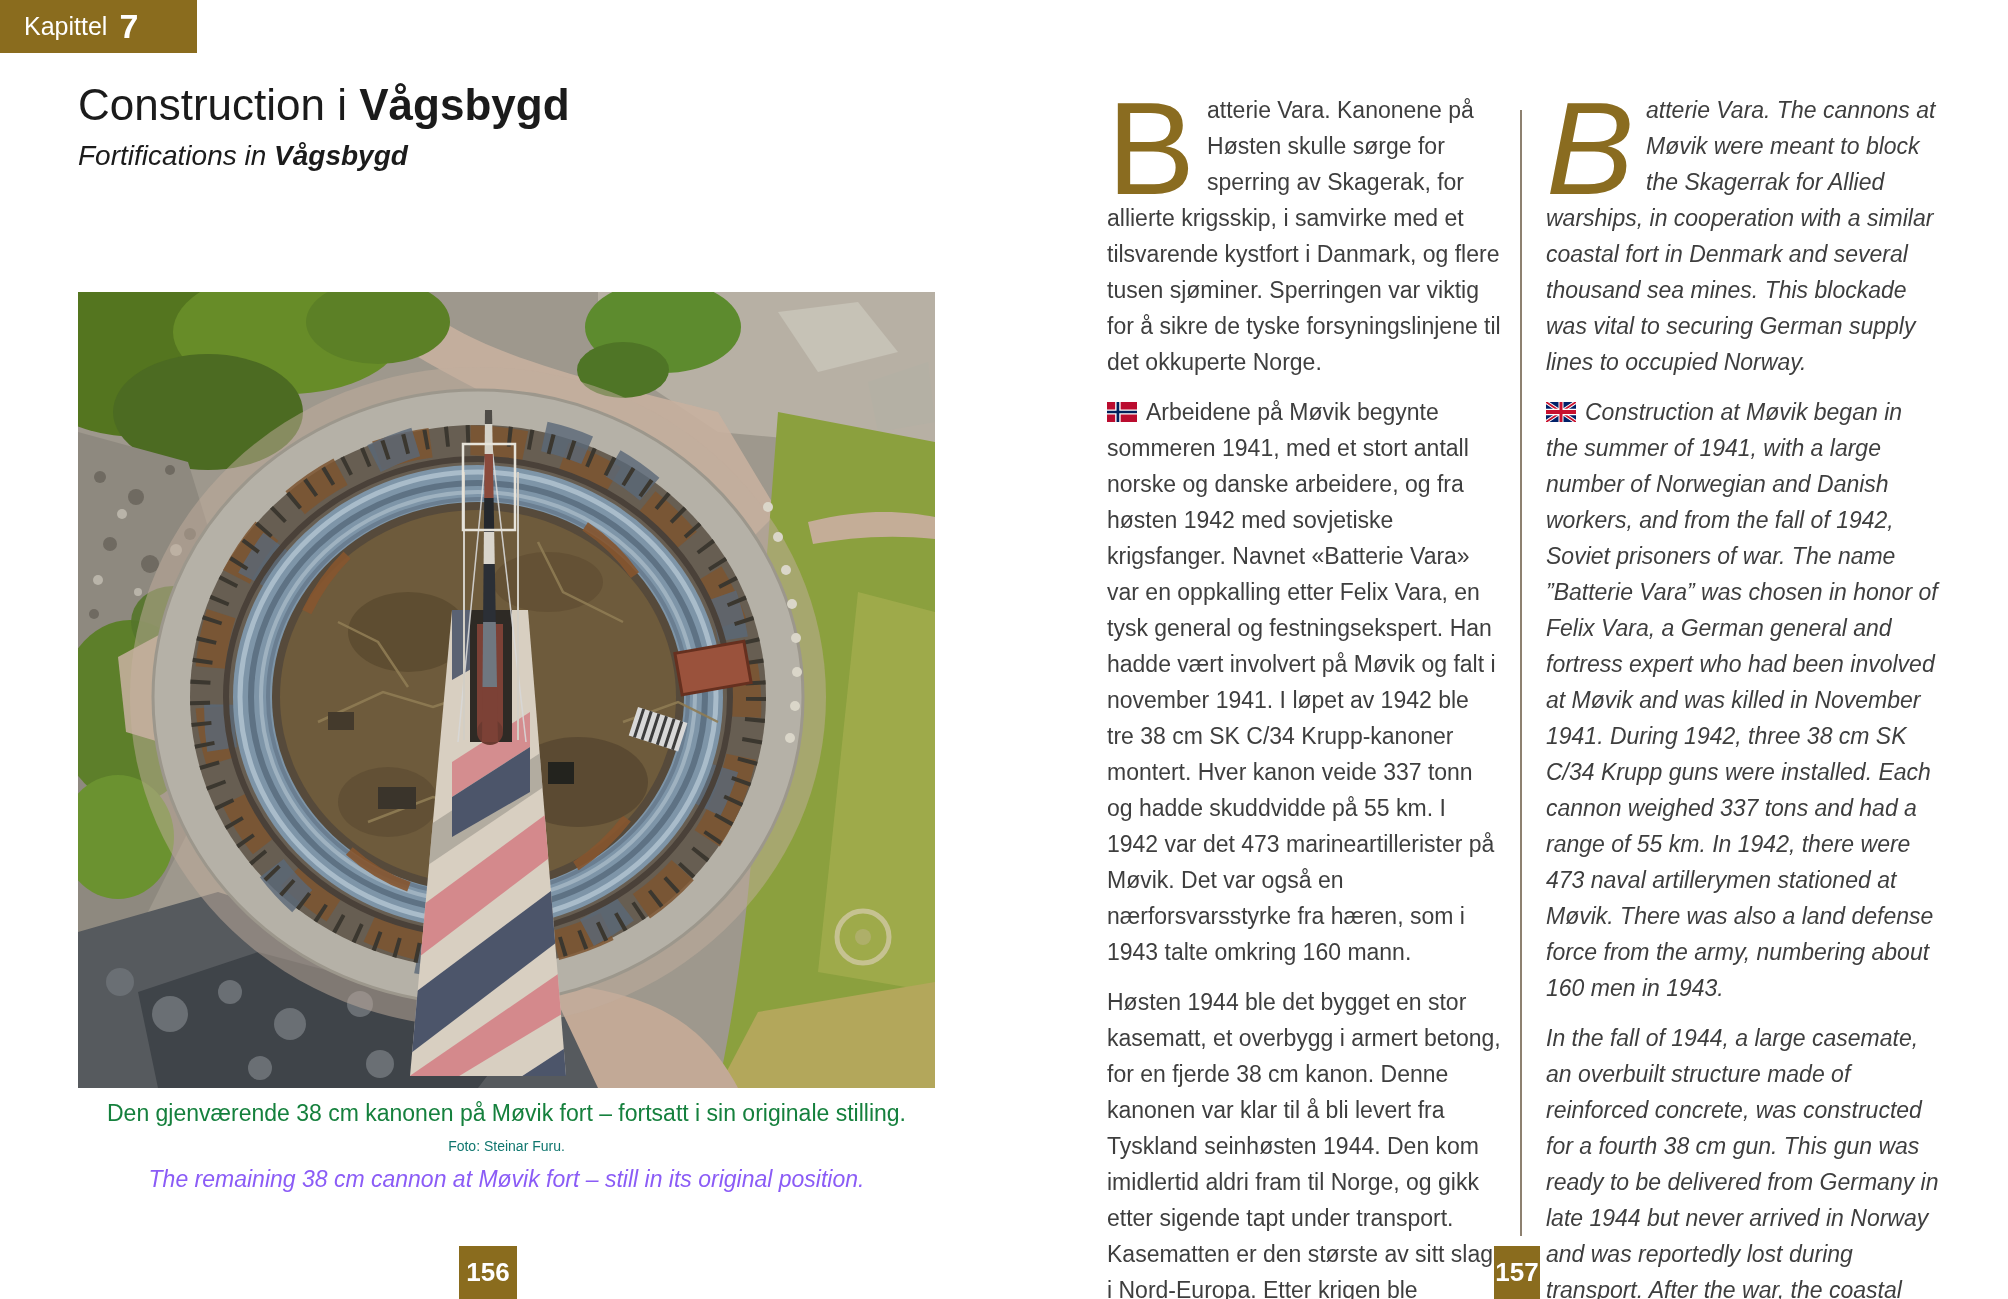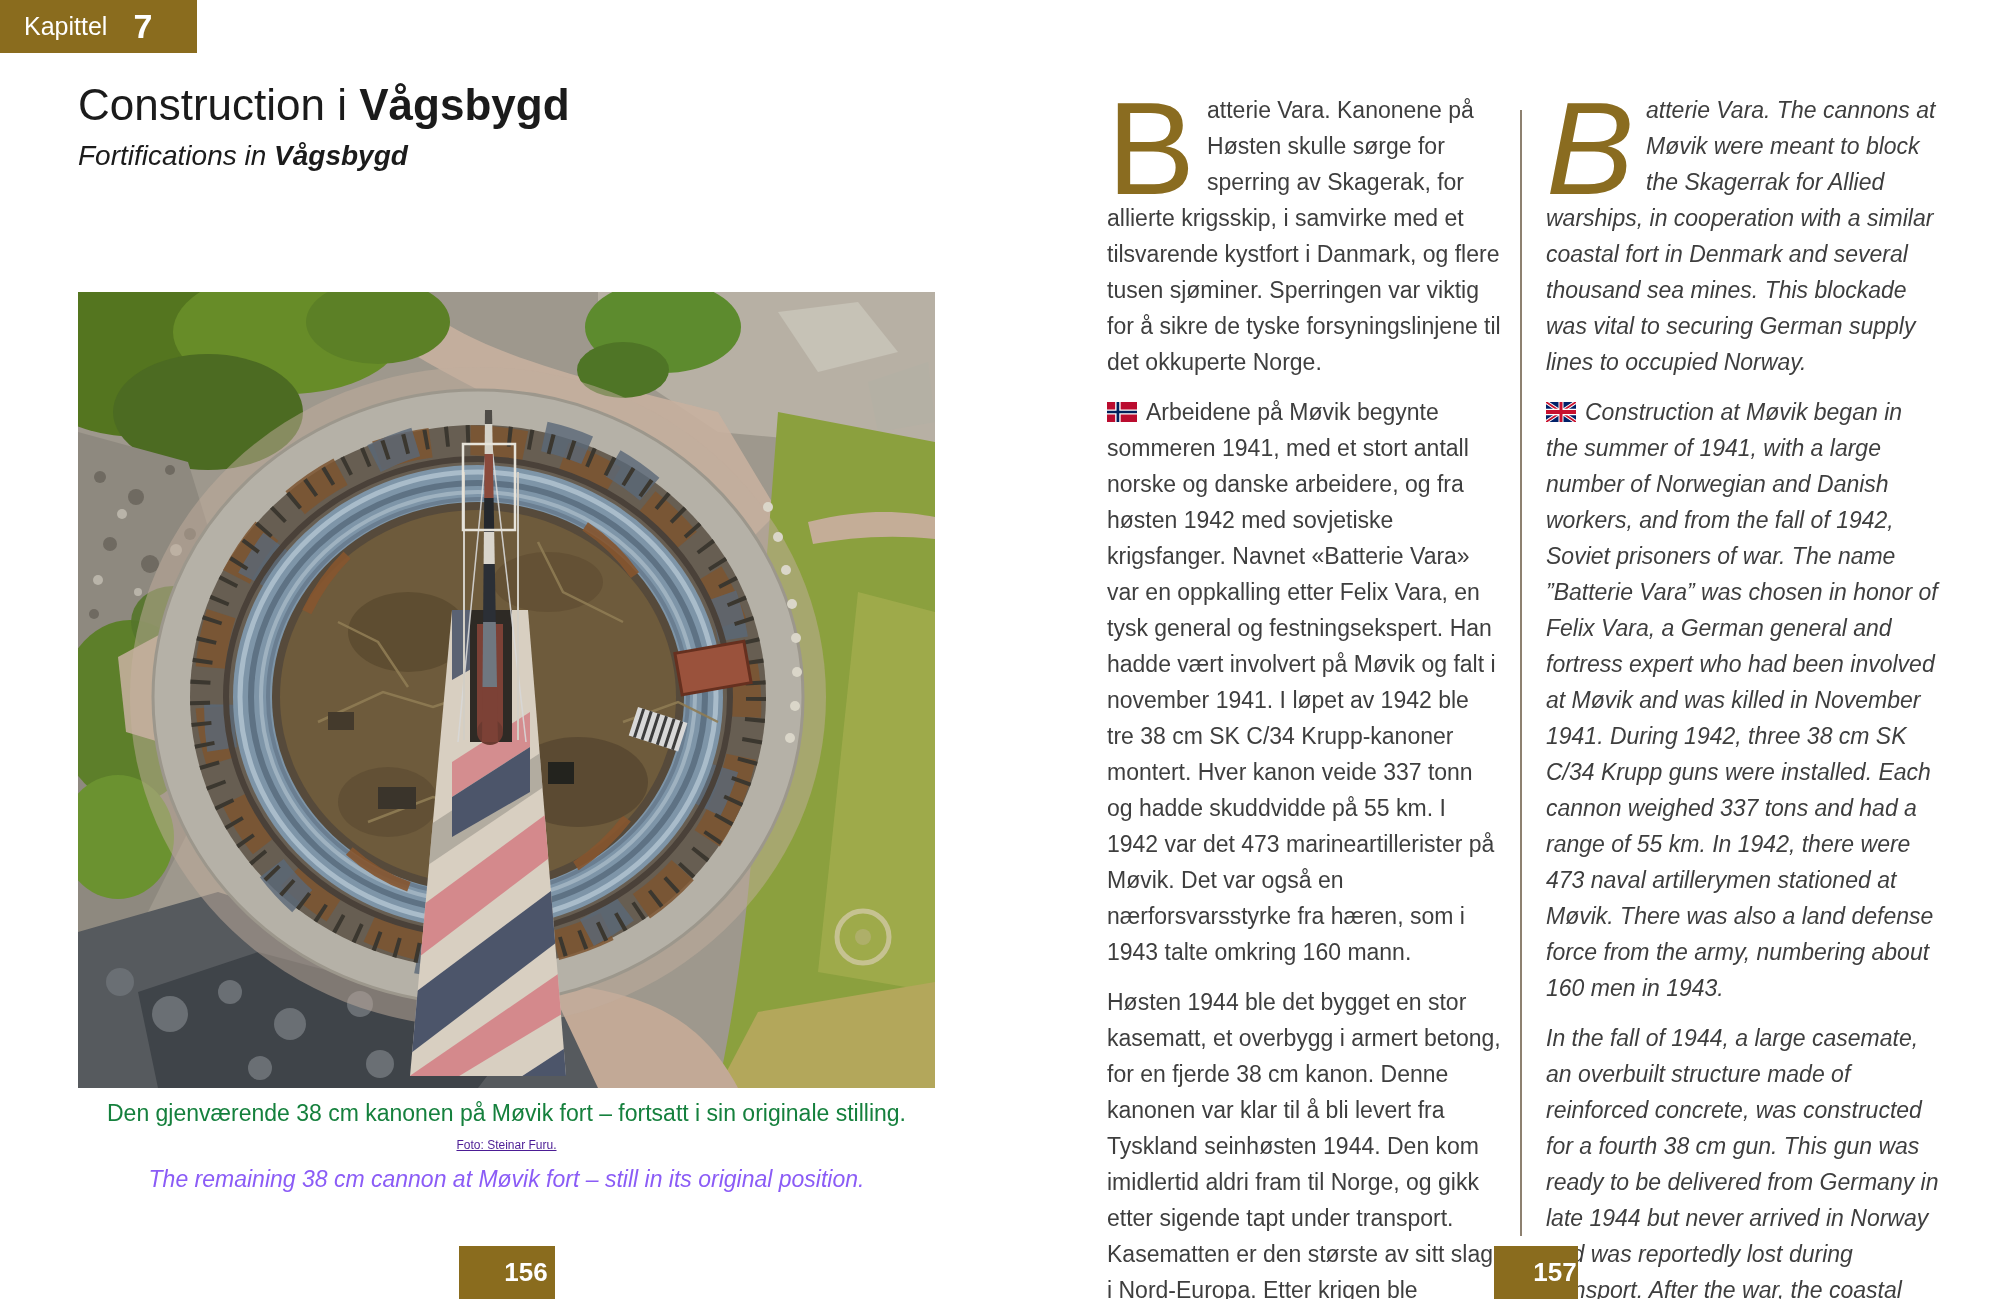--- a/index.html
+++ b/index.html
@@ -7,7 +7,7 @@
        font-family:"Liberation Sans",sans-serif;color:#3e3e3e;}
 
   .chapter-badge{position:absolute;left:0;top:0;width:197px;height:53px;background:#8a6c1e;
-    color:#fff;display:flex;align-items:center;padding-left:24px;box-sizing:border-box;gap:26px;}
+    color:#fff;display:flex;align-items:center;padding-left:24px;box-sizing:border-box;gap:12px;}
   .chapter-label{font-size:25px;}
   .chapter-number{font-size:34px;font-weight:bold;}
 

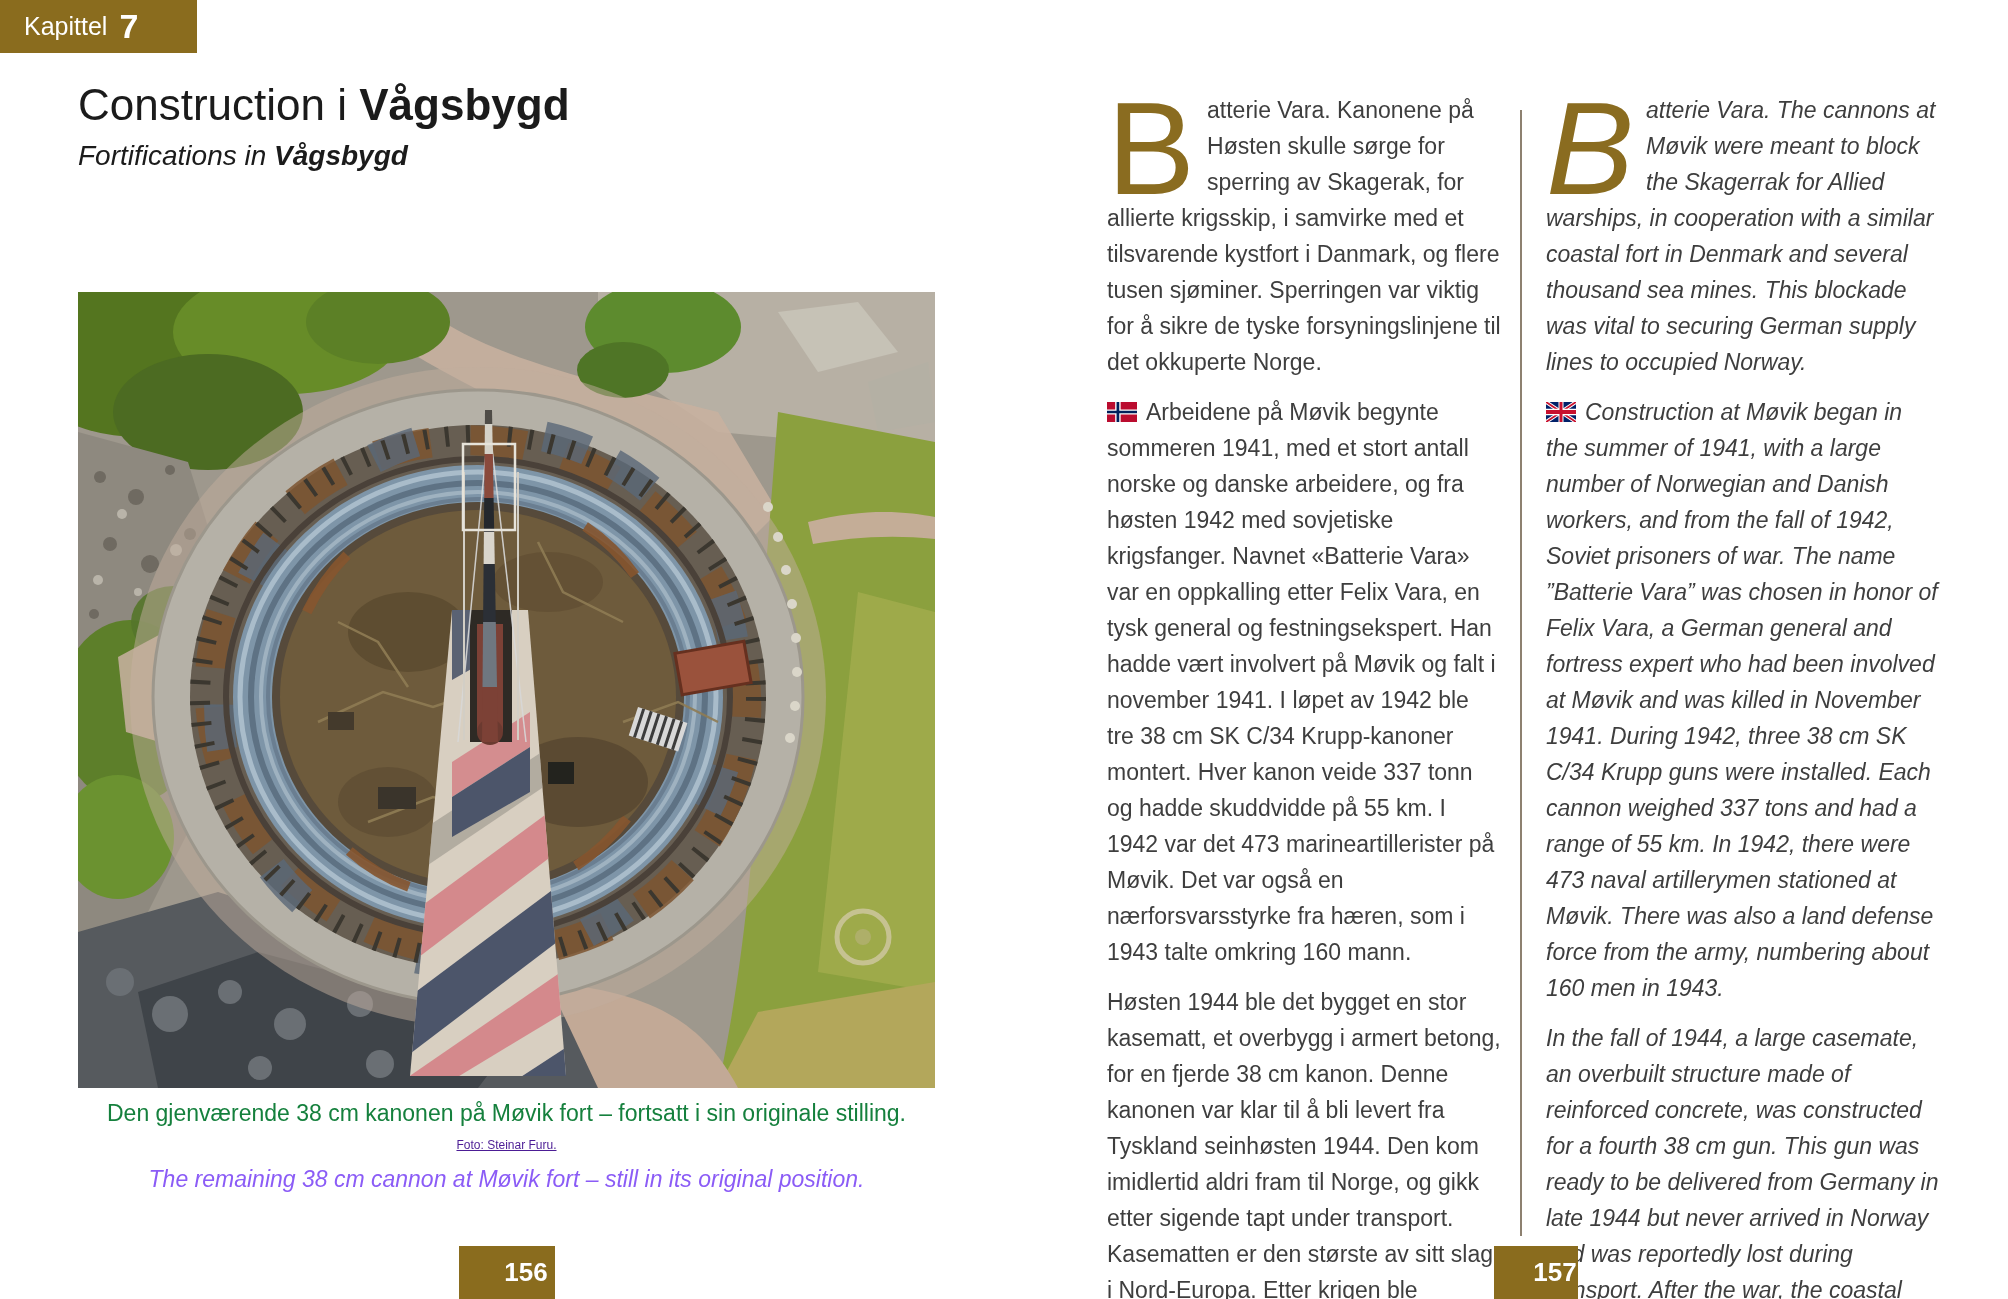--- a/index.html
+++ b/index.html
@@ -23,7 +23,7 @@
   .caption-no{position:absolute;left:78px;top:1100px;width:857px;text-align:center;
     font-size:23px;color:#15803d;}
   .caption-credit{position:absolute;left:78px;top:1138px;width:857px;text-align:center;
-    font-size:12px;color:#4c1d95;text-decoration:underline;}
+    font-size:14px;color:#0f766e;}
   .caption-en{position:absolute;left:78px;top:1166px;width:857px;text-align:center;
     font-size:23px;font-style:italic;color:#8b5cf6;}
 

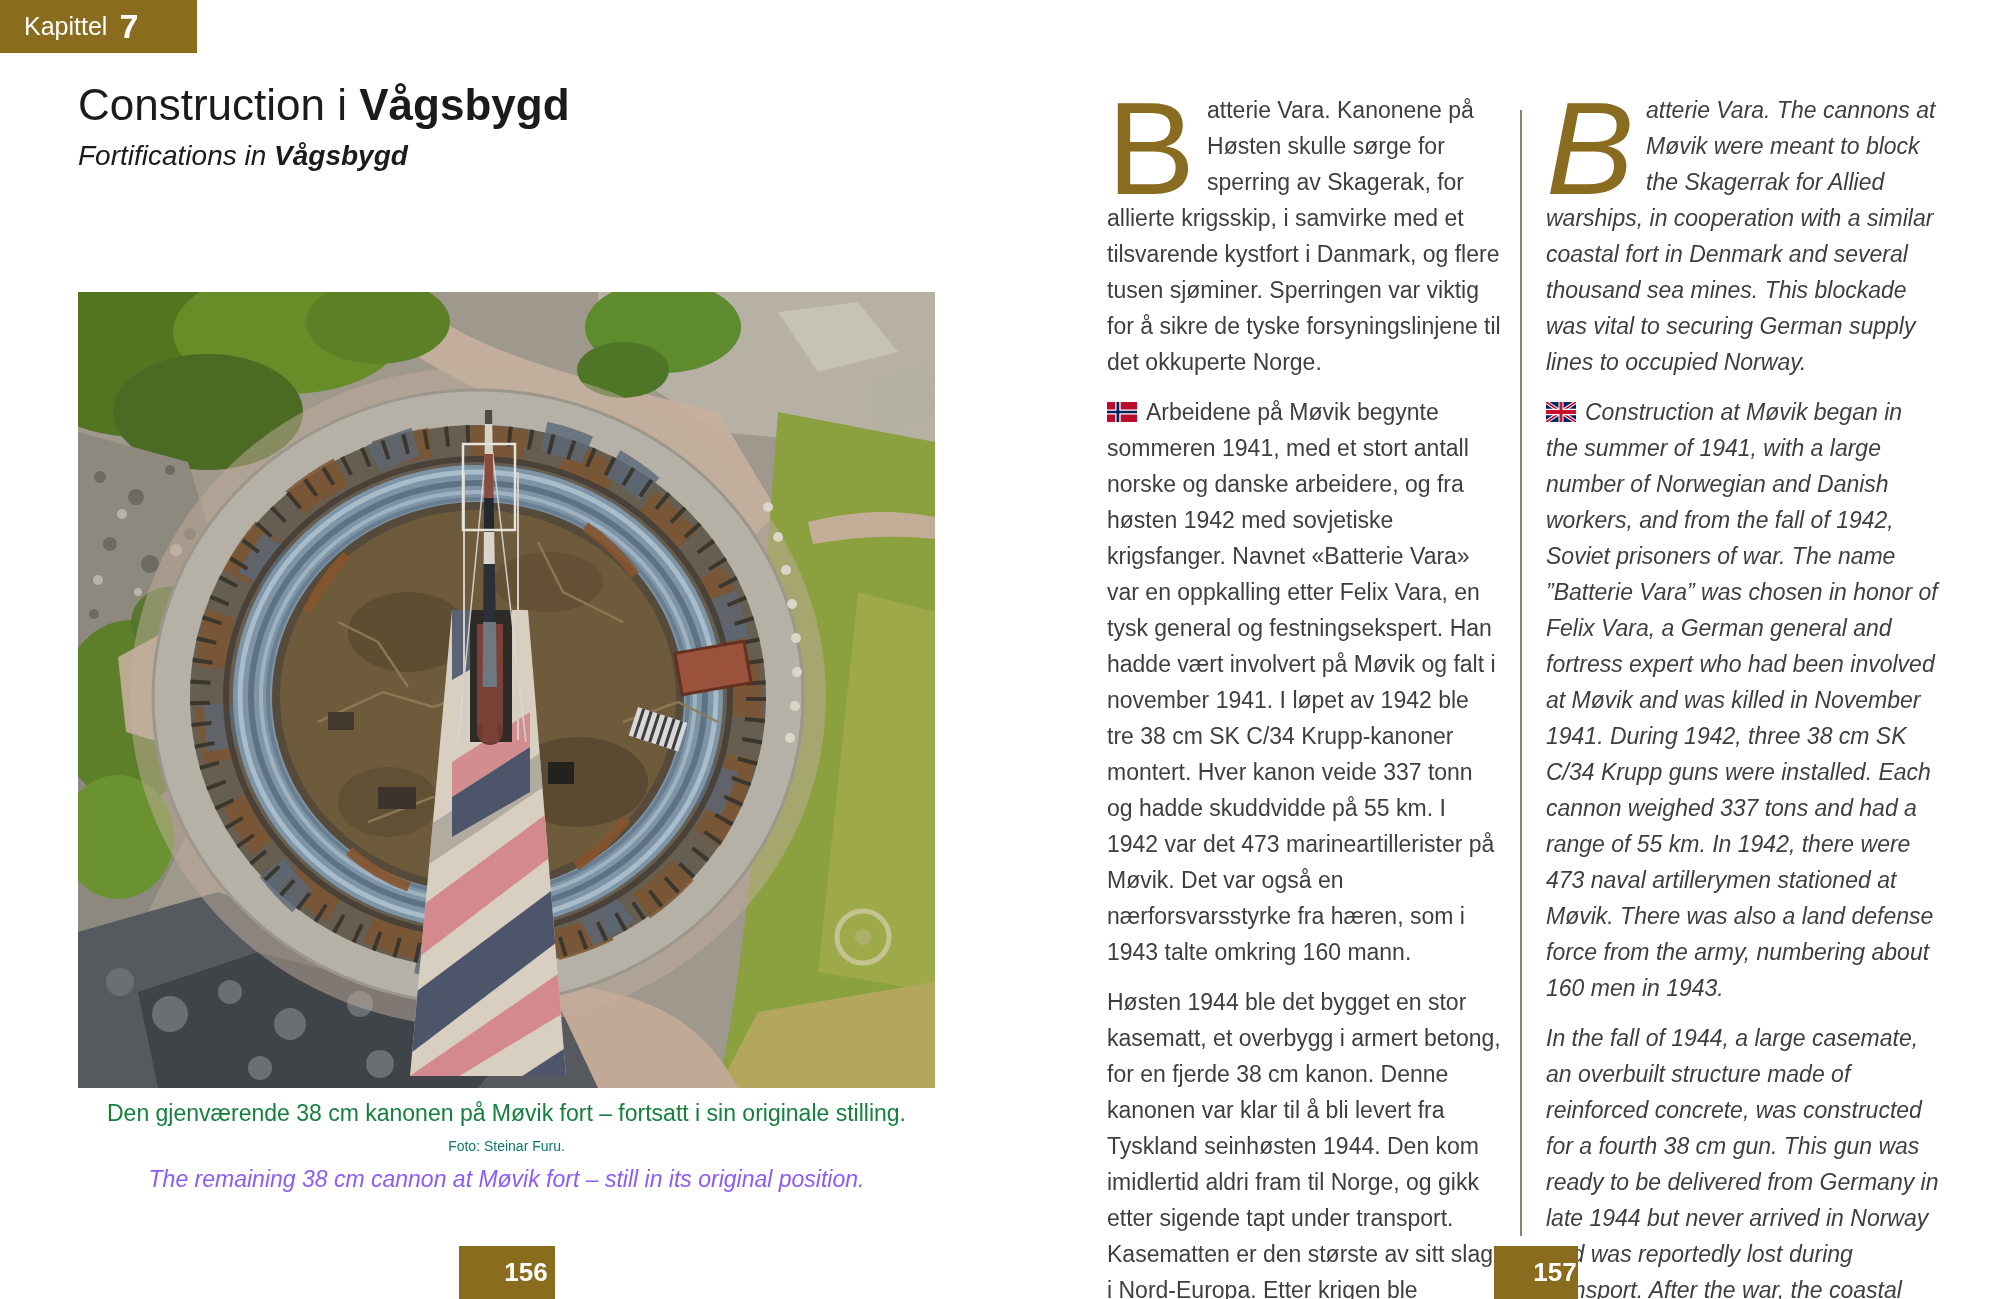--- a/index.html
+++ b/index.html
@@ -41,7 +41,7 @@
   .divider{position:absolute;left:1520px;top:110px;width:2px;height:1126px;background:#8d8170;}
 
   .page-num{position:absolute;top:1246px;height:53px;background:#8a6c1e;color:#fff;
-    font-weight:bold;font-size:26px;display:flex;align-items:center;justify-content:center;padding-left:38px;}
+    font-weight:bold;font-size:26px;display:flex;align-items:center;justify-content:center;}
   .page-num-left{left:459px;width:58px;}
   .page-num-right{left:1494px;width:46px;}
 </style>

